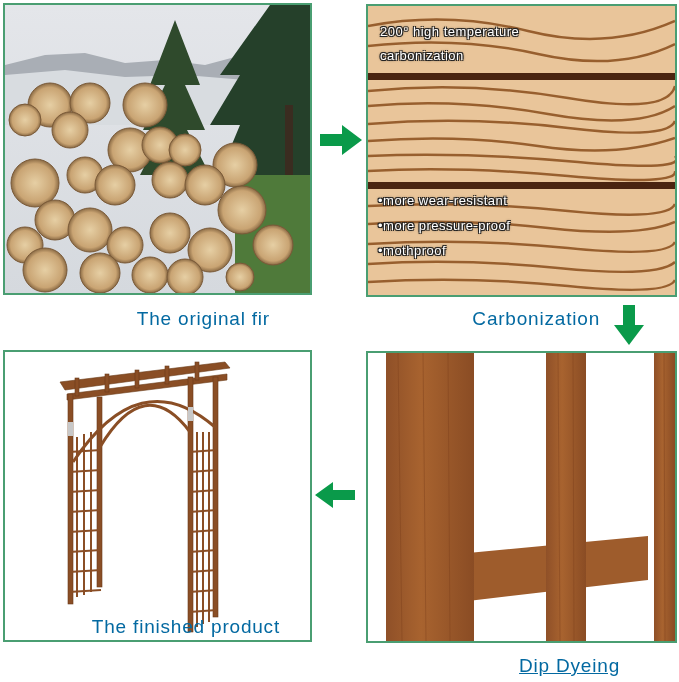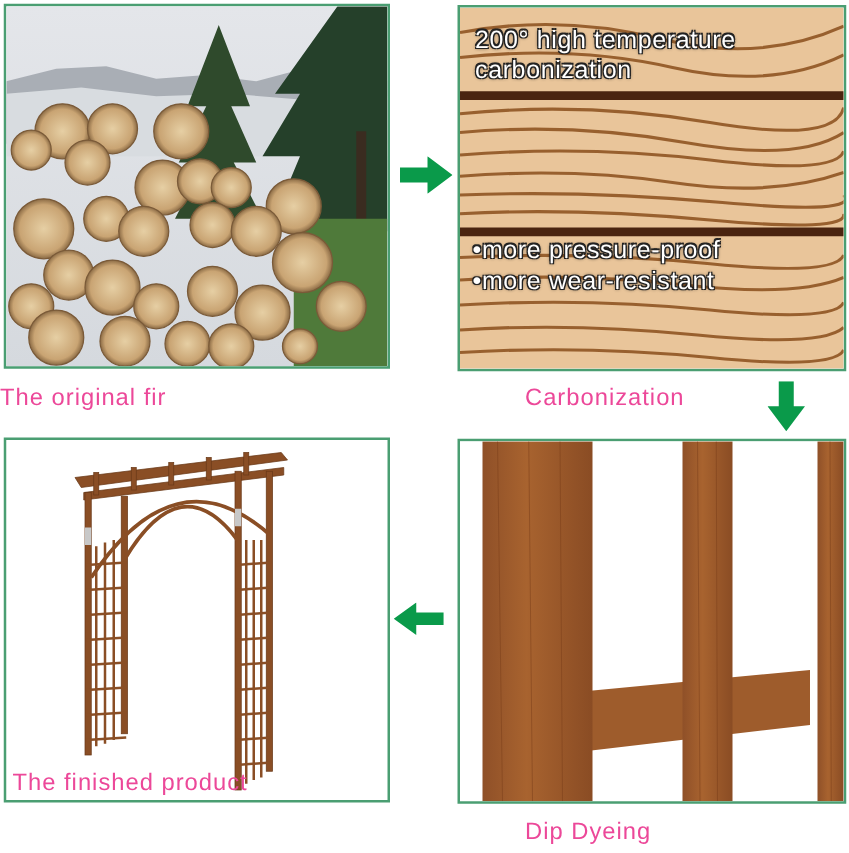--- a/index.html
+++ b/index.html
@@ -15,7 +15,7 @@
   #cap-prod{left:10px;width:270px;top:616px;}
   #cap-dye{left:420px;width:200px;top:655px;}
   .arrow{position:absolute;}
-  .carb-text{position:absolute;color:#fff;font-size:20px;letter-spacing:0.5px;
+  .carb-text{position:absolute;color:#fff;font-size:13px;letter-spacing:0.5px;
     text-shadow:-1px -1px 0 #222,1px -1px 0 #222,-1px 1px 0 #222,1px 1px 0 #222,0 0 3px #000;}
   #carb-title{left:12px;top:14px;line-height:24px;}
   #carb-list{left:10px;top:182px;line-height:25px;margin:0;padding:0;list-style:none;}

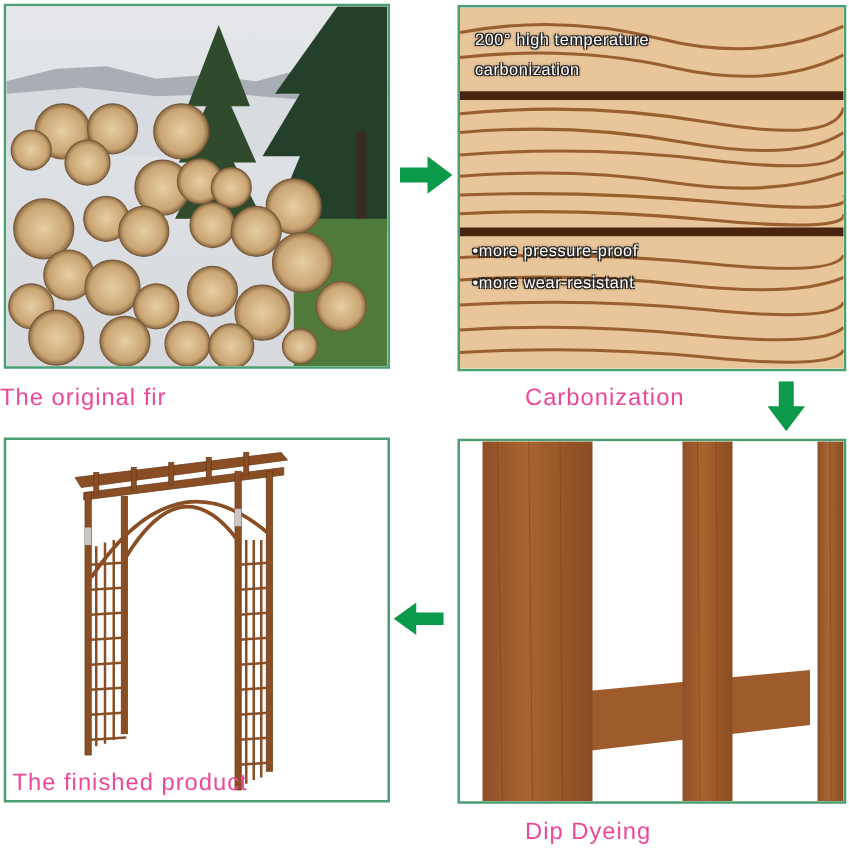--- a/index.html
+++ b/index.html
@@ -109,8 +109,8 @@
     <div>carbonization</div>
   </div>
   <ul class="carb-text" id="carb-list">
+    <li>more wear-resistant</li>
     <li>more pressure-proof</li>
-    <li>more wear-resistant</li>
   </ul>
 </div>
 

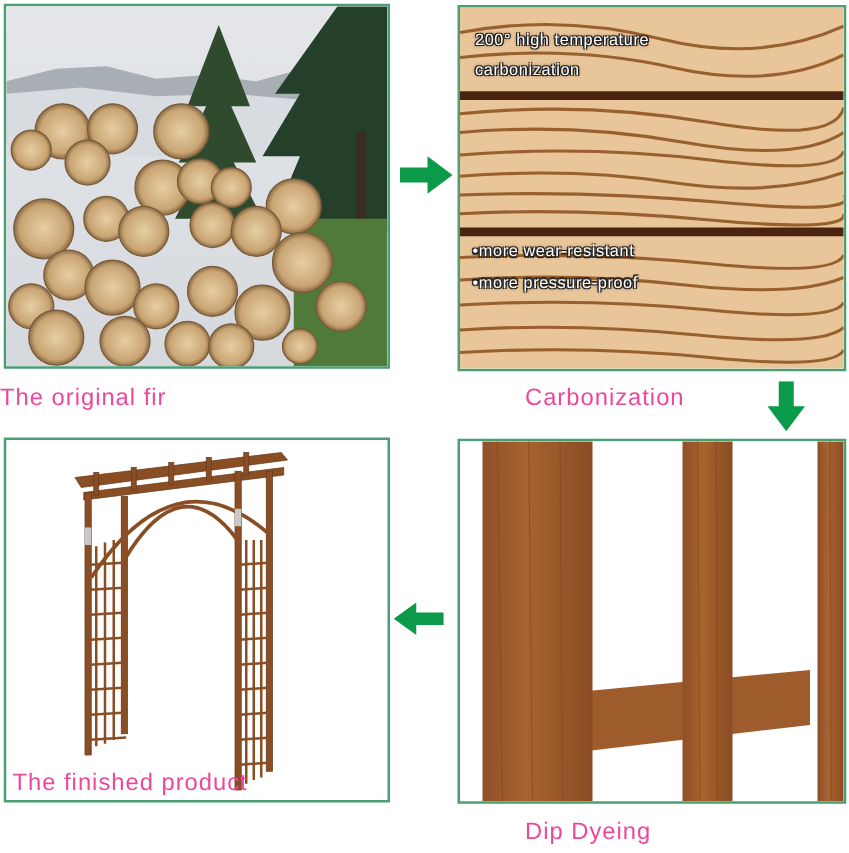--- a/index.html
+++ b/index.html
@@ -111,6 +111,7 @@
   <ul class="carb-text" id="carb-list">
     <li>more wear-resistant</li>
     <li>more pressure-proof</li>
+    <li>mothproof</li>
   </ul>
 </div>
 

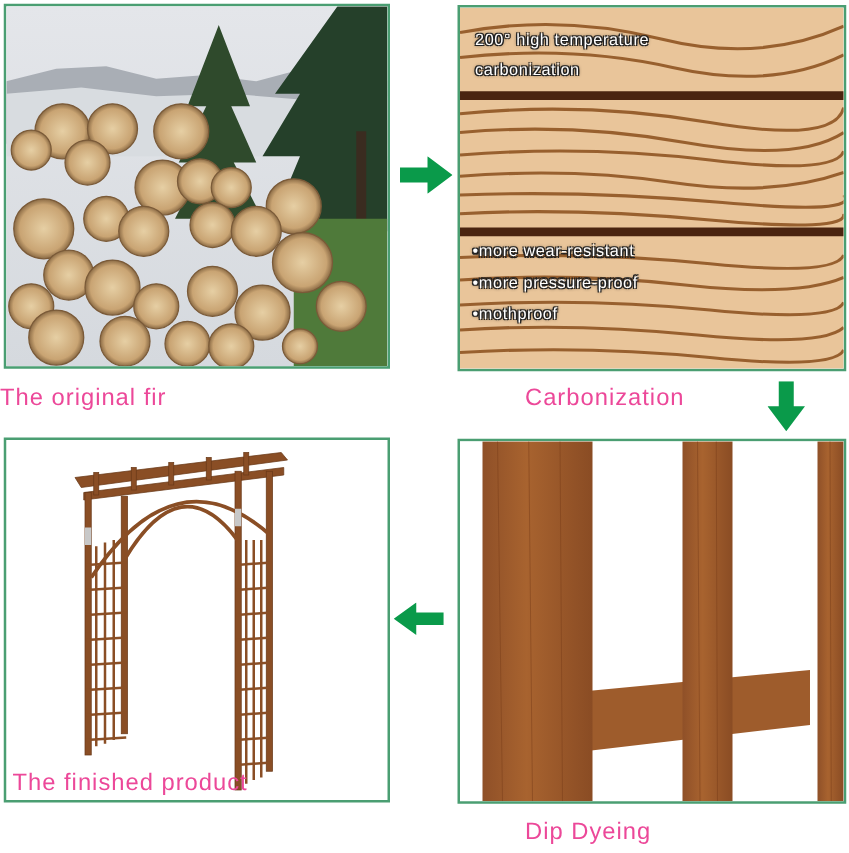--- a/index.html
+++ b/index.html
@@ -9,7 +9,7 @@
   #p-carb{left:366px;top:4px;width:311px;height:293px;}
   #p-prod{left:3px;top:350px;width:309px;height:292px;}
   #p-dye{left:366px;top:351px;width:311px;height:292px;}
-  .caption{position:absolute;font-size:19px;color:#ec4899;letter-spacing:0.8px;text-align:left;white-space:nowrap;}
+  .caption{position:absolute;font-size:19px;color:#0369a1;letter-spacing:0.8px;text-align:right;white-space:nowrap;}
   #cap-fir{left:0;width:270px;top:308px;}
   #cap-carb{left:420px;width:180px;top:308px;}
   #cap-prod{left:10px;width:270px;top:616px;}

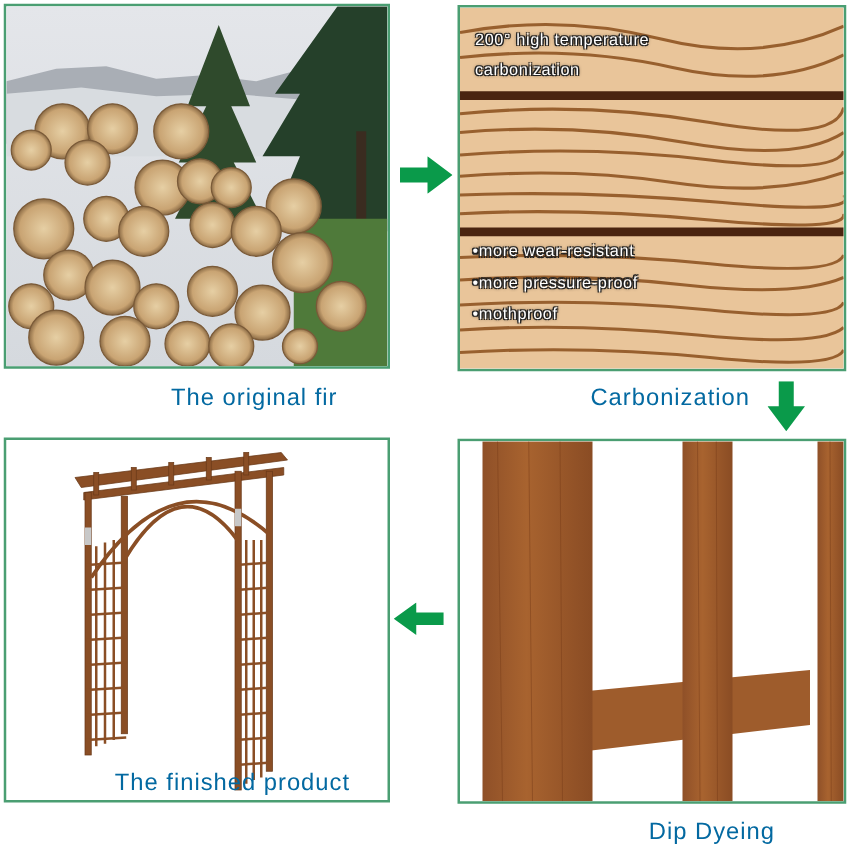--- a/index.html
+++ b/index.html
@@ -13,7 +13,7 @@
   #cap-fir{left:0;width:270px;top:308px;}
   #cap-carb{left:420px;width:180px;top:308px;}
   #cap-prod{left:10px;width:270px;top:616px;}
-  #cap-dye{left:420px;width:200px;top:655px;}
+  #cap-dye{left:420px;width:200px;top:655px;text-decoration:underline;}
   .arrow{position:absolute;}
   .carb-text{position:absolute;color:#fff;font-size:13px;letter-spacing:0.5px;
     text-shadow:-1px -1px 0 #222,1px -1px 0 #222,-1px 1px 0 #222,1px 1px 0 #222,0 0 3px #000;}

